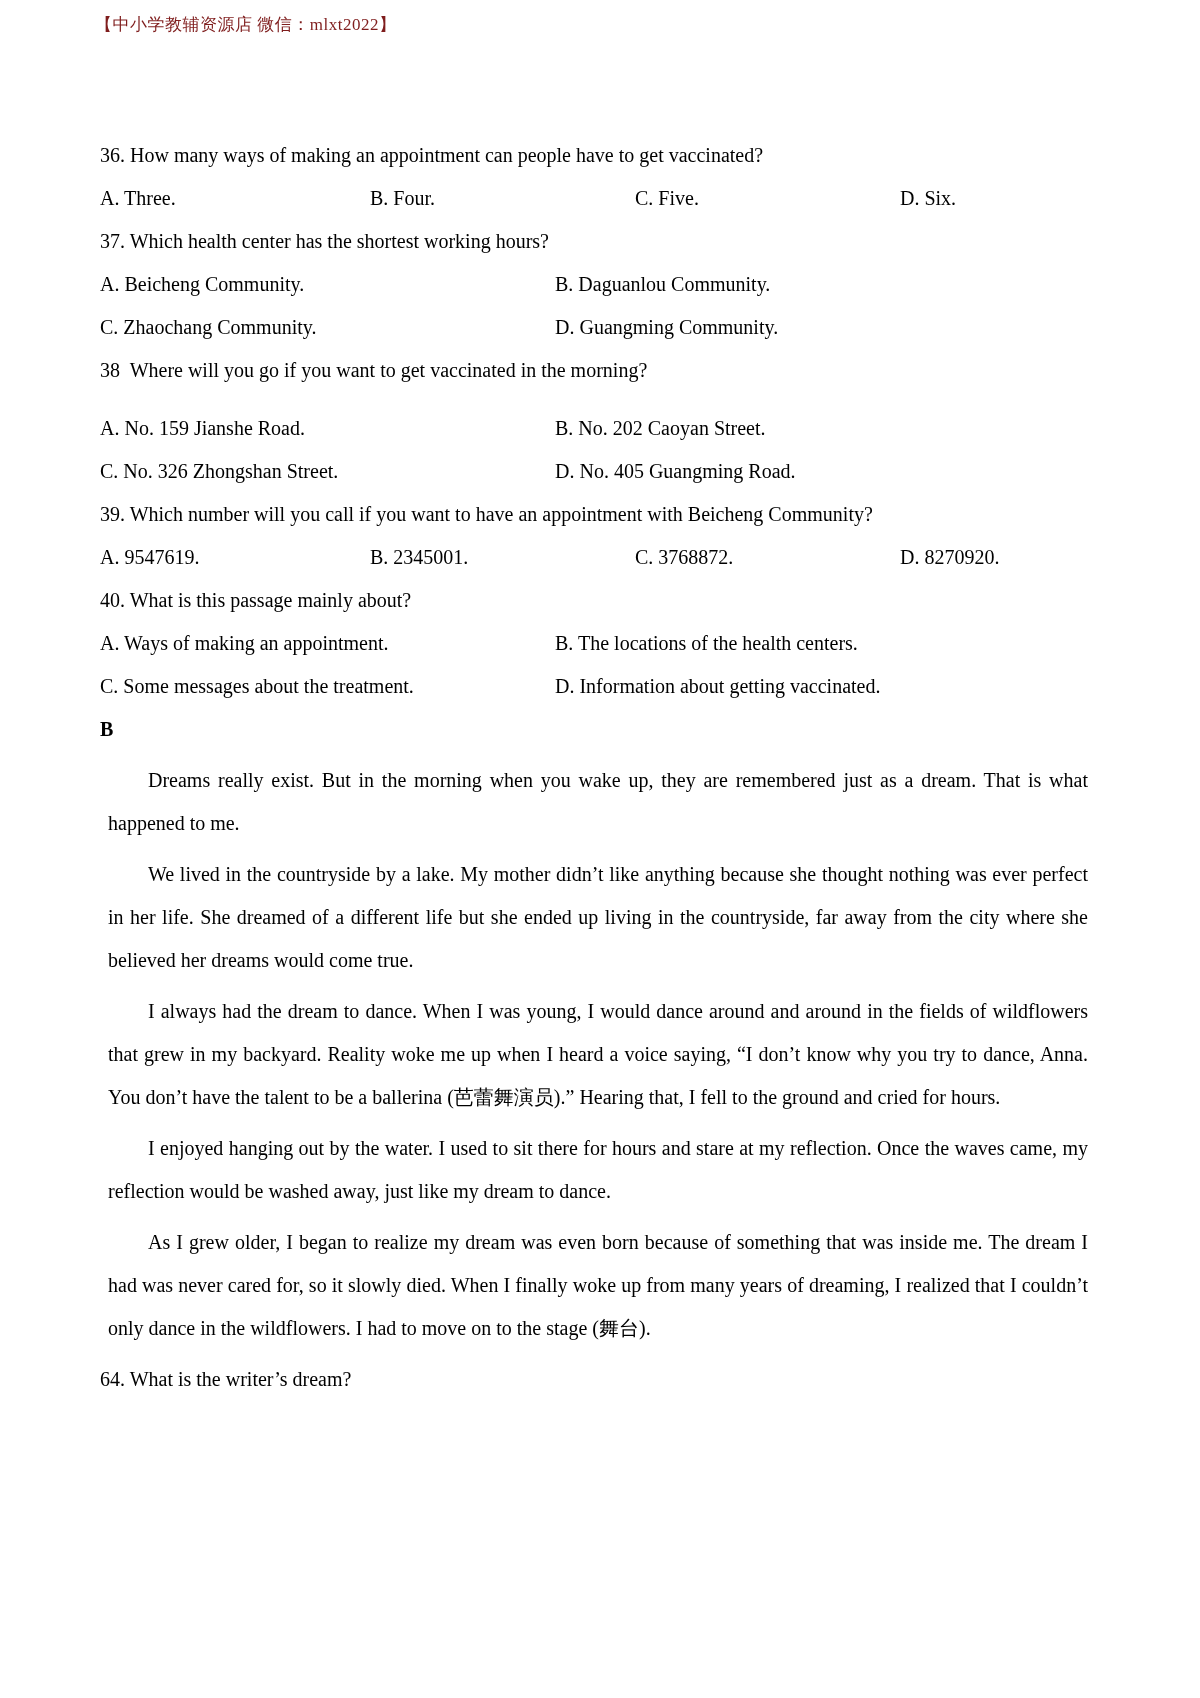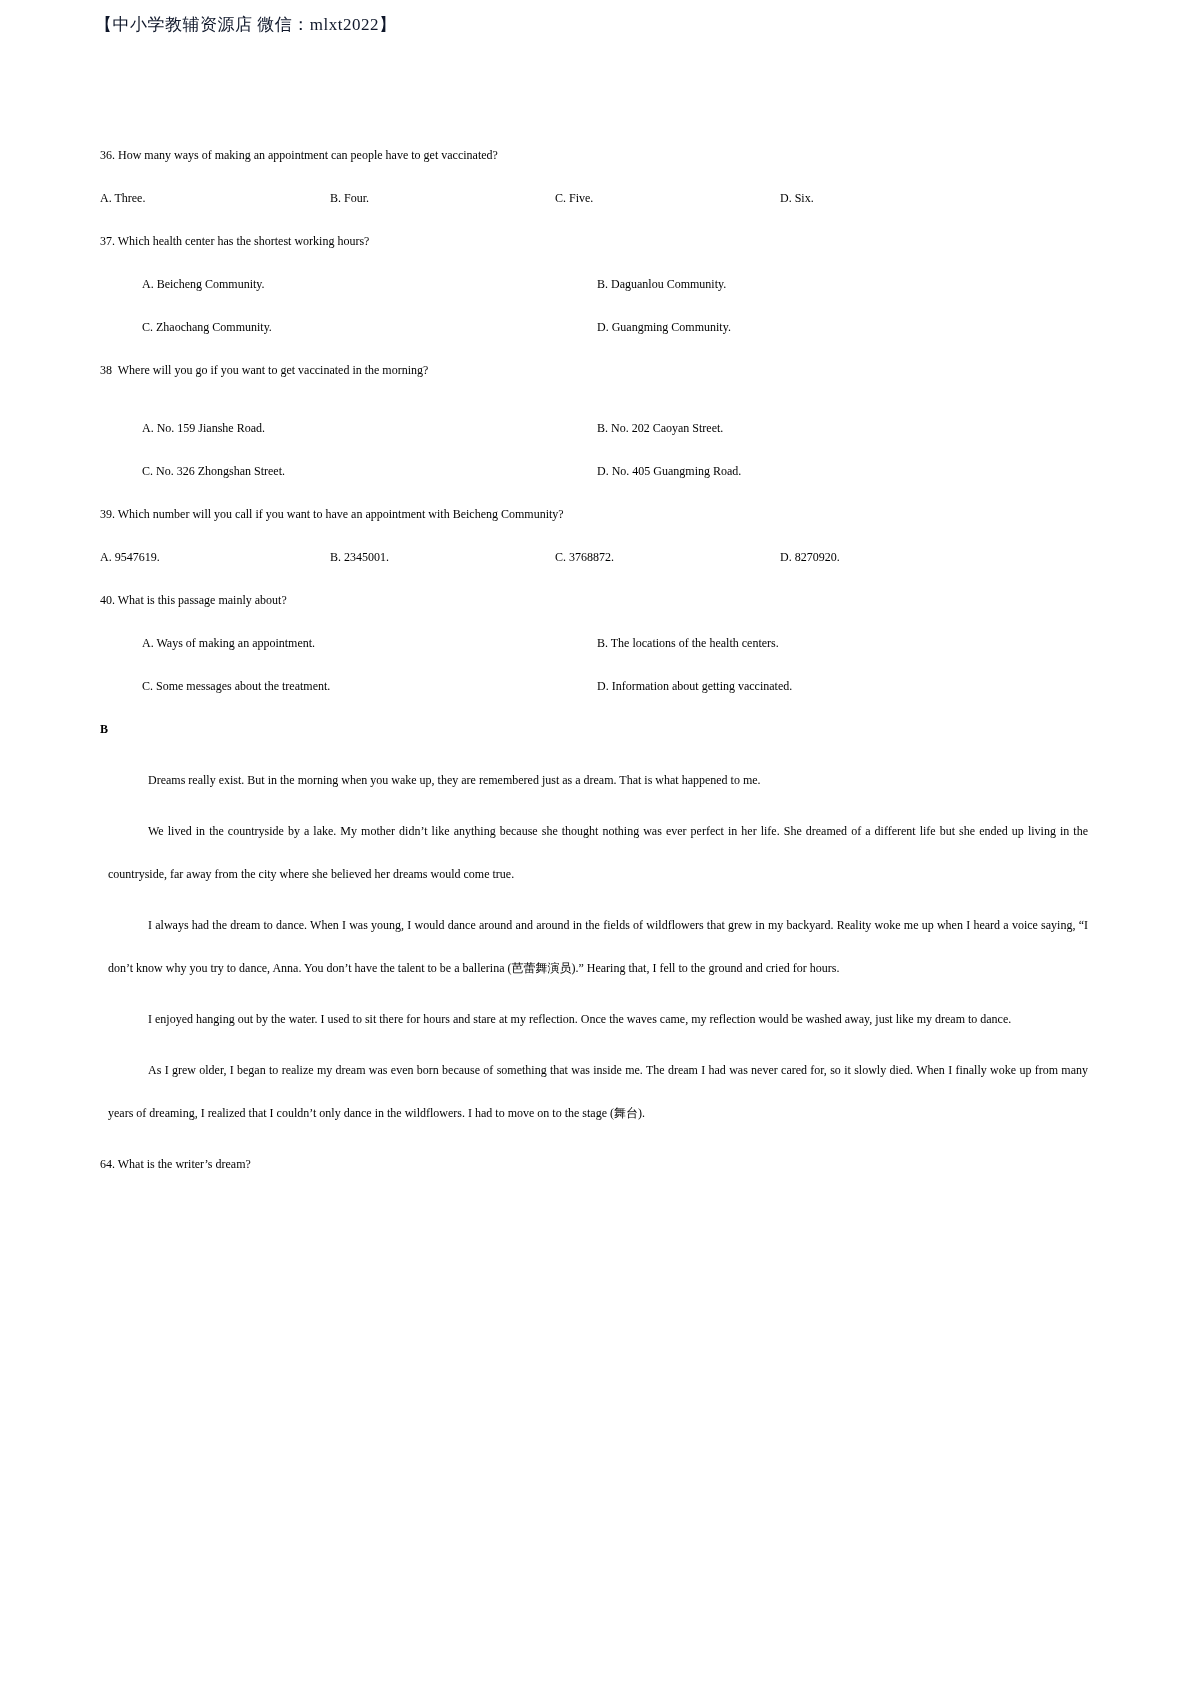--- a/index.html
+++ b/index.html
@@ -21,7 +21,7 @@
     top: 13px;
     left: 95px;
     font-size: 17px;
-    color: #0f172a;
+    color: #7f1d1d;
     letter-spacing: 0.5px;
   }
   .content {

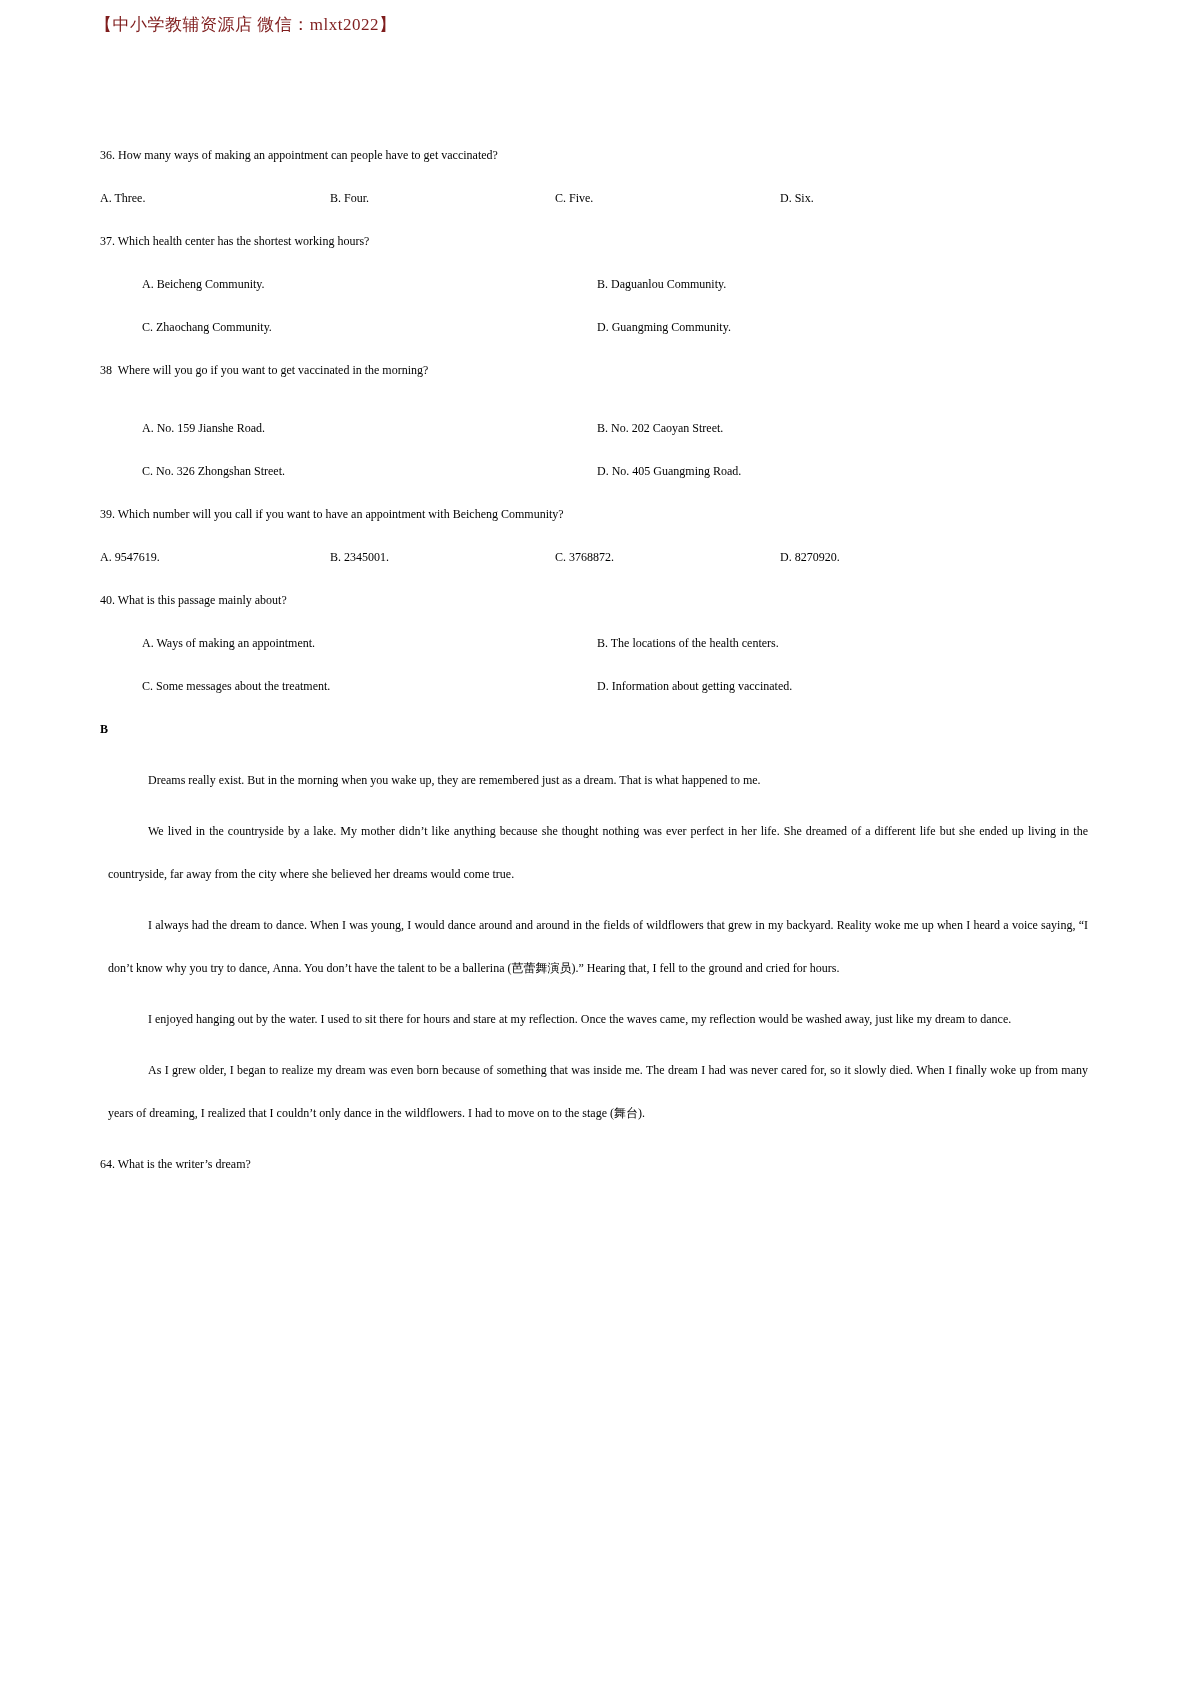--- a/index.html
+++ b/index.html
@@ -29,7 +29,7 @@
     top: 134px;
     left: 100px;
     width: 996px;
-    font-size: 12px;
+    font-size: 20px;
   }
   .line {
     line-height: 43px;

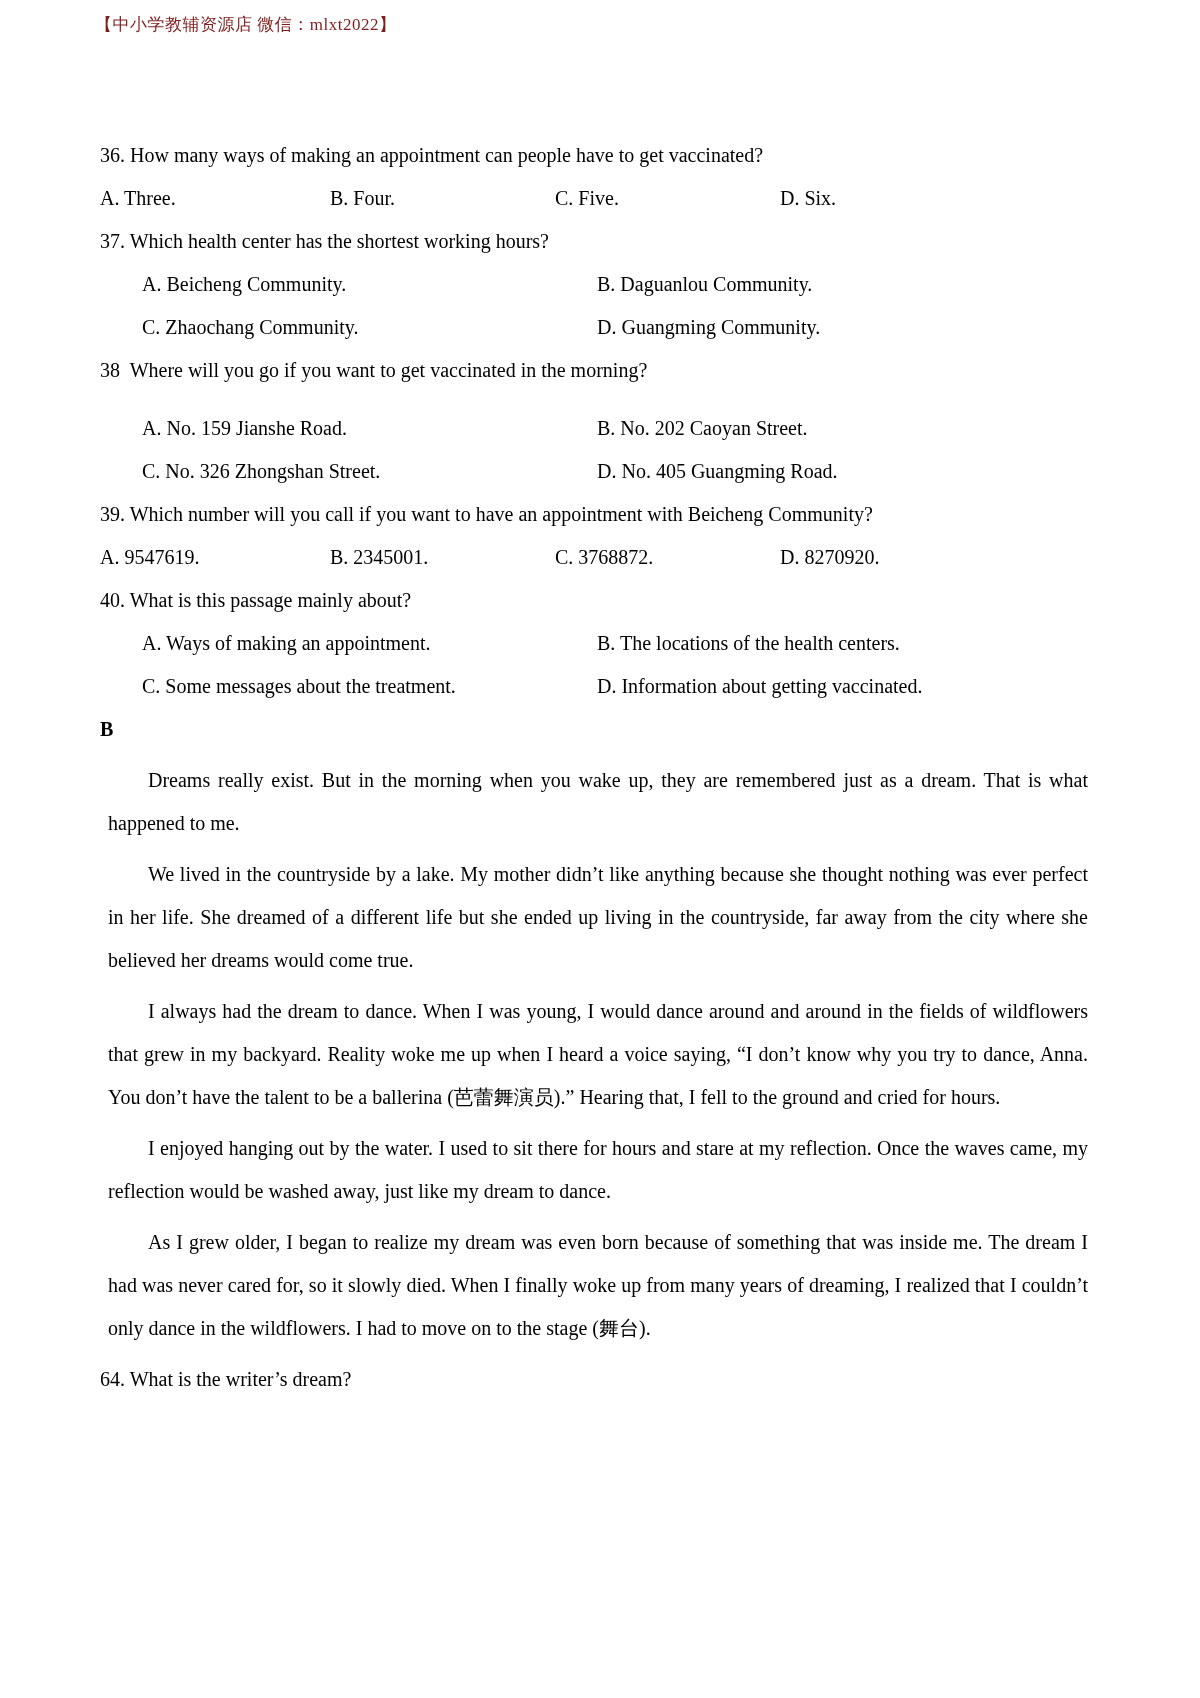--- a/index.html
+++ b/index.html
@@ -41,6 +41,7 @@
   }
   .opt-row.cols-4 {
     grid-template-columns: 230px 225px 225px 1fr;
+    gap: 40px;
   }
   .opt-row.cols-2 {
     grid-template-columns: 455px 1fr;

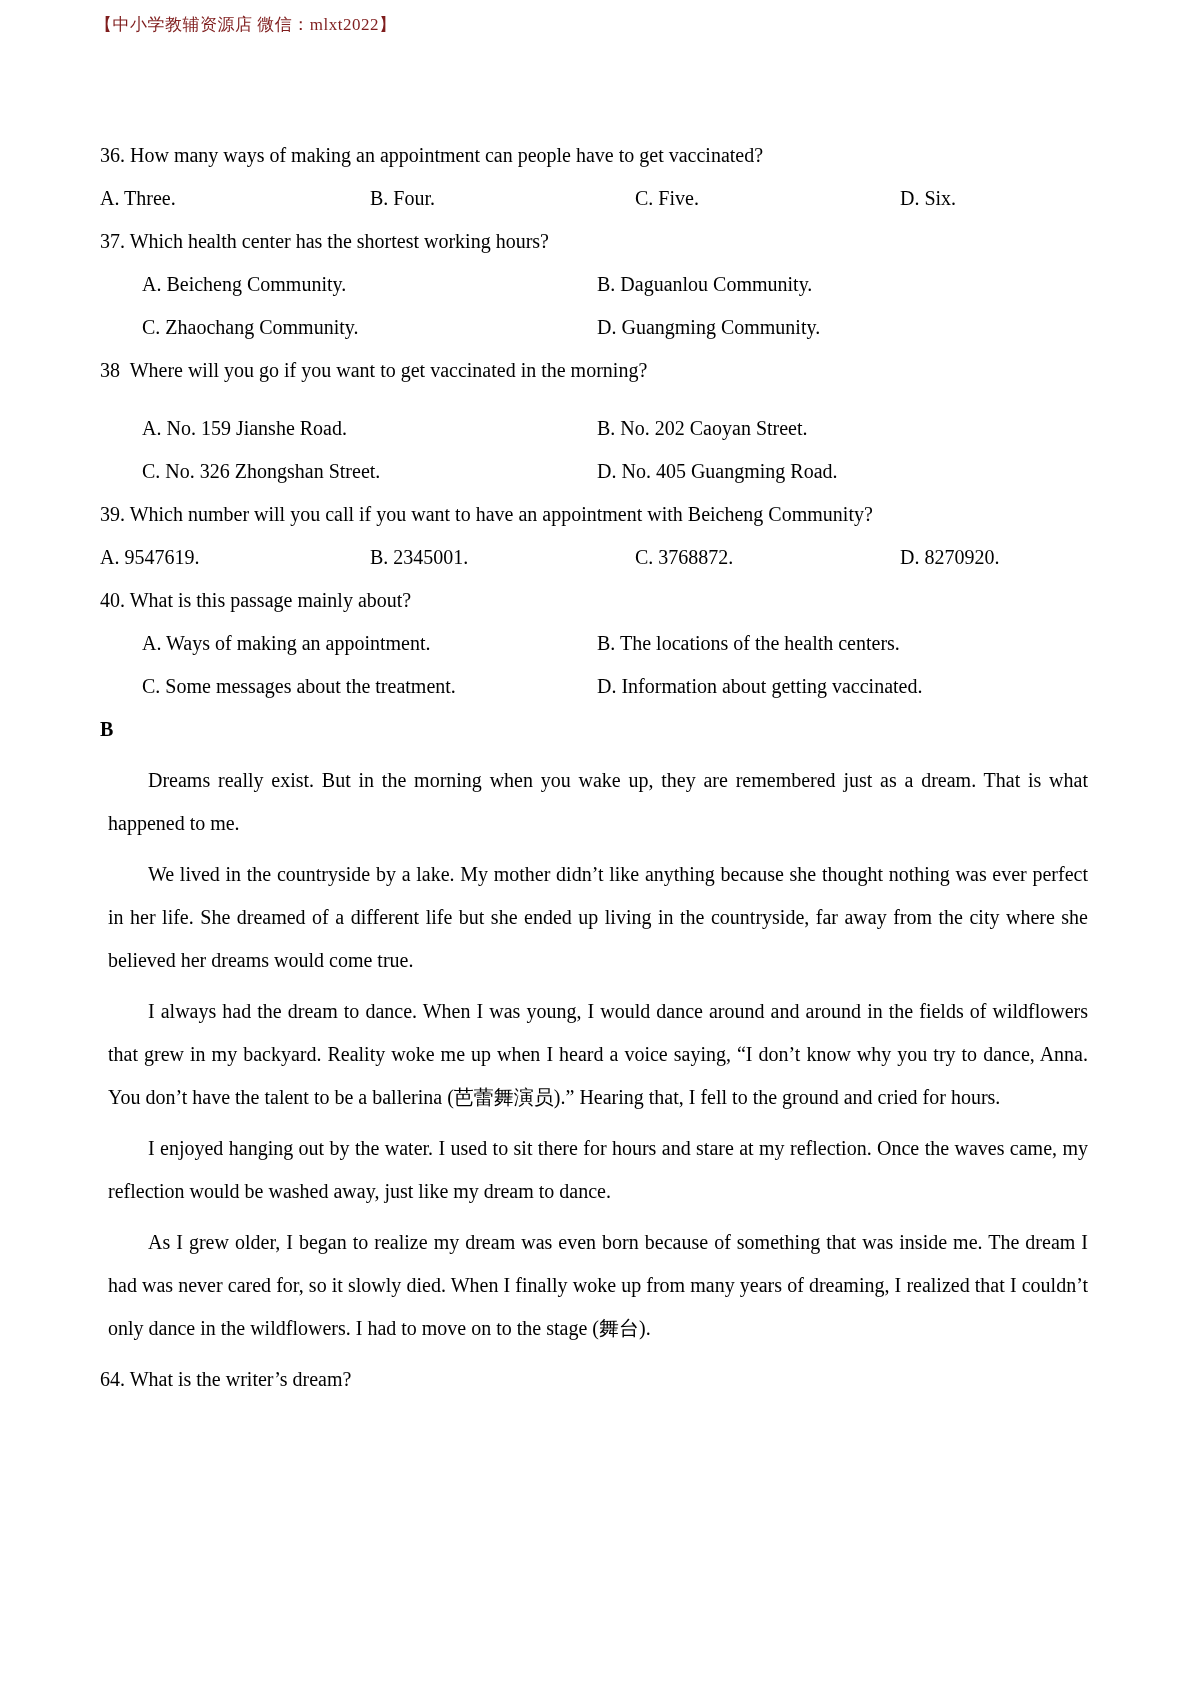--- a/index.html
+++ b/index.html
@@ -45,7 +45,6 @@
   }
   .opt-row.cols-2 {
     grid-template-columns: 455px 1fr;
-    margin-left: 42px;
   }
   .opt-row.gap-before {
     margin-top: 15px;

